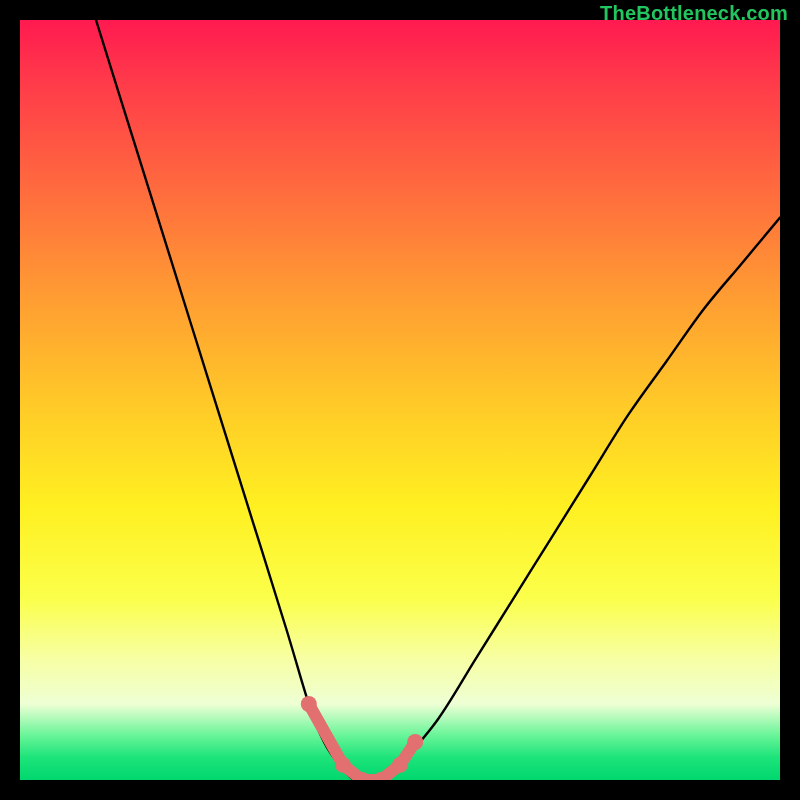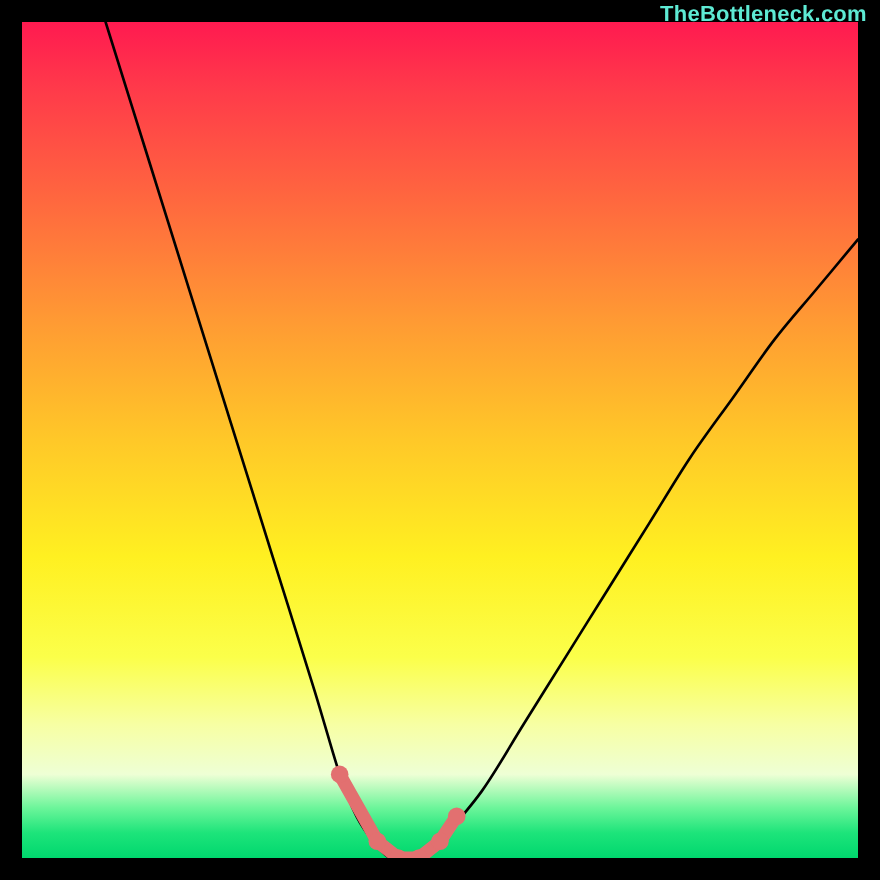--- a/index.html
+++ b/index.html
@@ -44,7 +44,7 @@
     position: absolute;
     top: 2px;
     right: 12px;
-    color: #5eead4;
+    color: #22c55e;
     font-size: 20px;
     font-weight: 600;
     letter-spacing: 0.2px;

